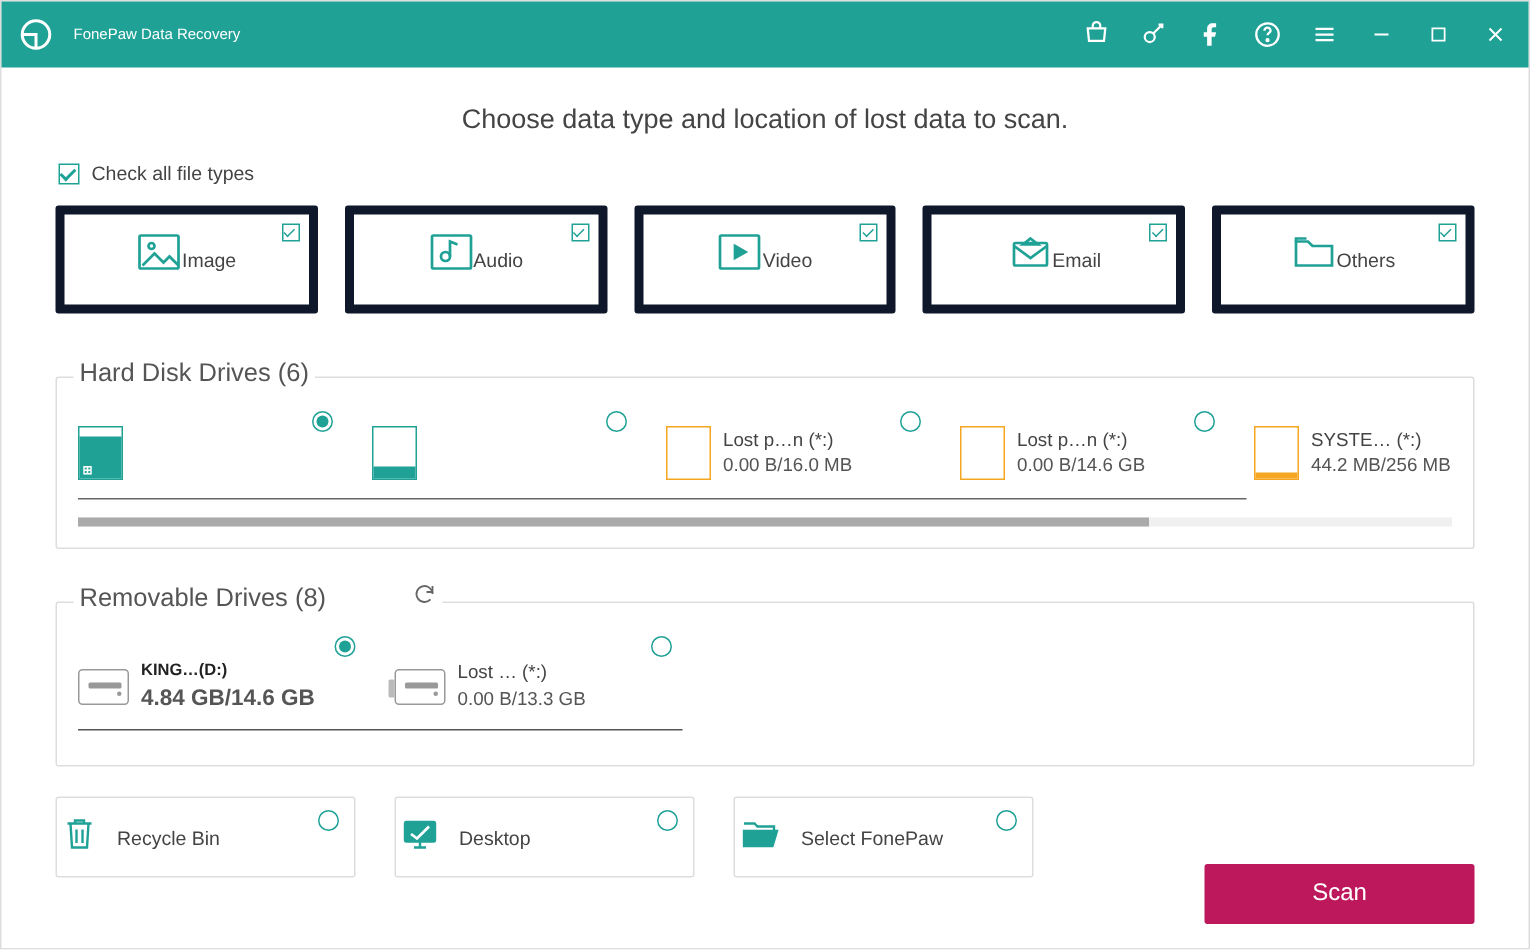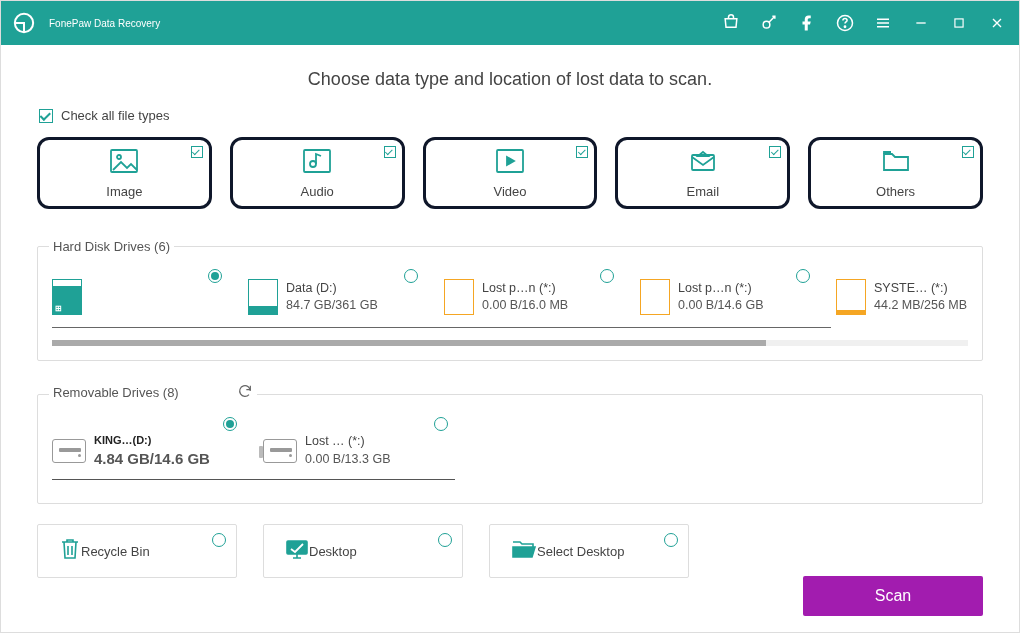--- a/index.html
+++ b/index.html
@@ -16,7 +16,7 @@
     .chk { width: 14px; height: 14px; border: 1.5px solid #1fa196; display: inline-flex; align-items: center; justify-content: center; cursor: pointer; }
     .chk.checked::after { content: ""; width: 8px; height: 4px; border-left: 2px solid #1fa196; border-bottom: 2px solid #1fa196; transform: rotate(-45deg) translate(0px,-1px); }
     .types-row { display: flex; justify-content: space-between; gap: 18px; margin-bottom: 22px; }
-    .type-card { flex: 1; border: 3px solid #0f172a; border-radius: 12px; height: 72px; position: relative; display: flex; flex-direction: column; align-items: center; justify-content: center; cursor: pointer; }
+    .type-card { flex: 1; border: 6px solid #0f172a; border-radius: 2px; height: 72px; position: relative; display: flex; flex-direction: row; align-items: center; justify-content: center; cursor: pointer; }
     .type-card .chk-sm { position: absolute; top: 6px; right: 6px; width: 12px; height: 12px; border: 1.5px solid #1fa196; display: flex; align-items: center; justify-content: center; }
     .type-card .chk-sm::after { content: ""; width: 6px; height: 3px; border-left: 1.5px solid #1fa196; border-bottom: 1.5px solid #1fa196; transform: rotate(-45deg) translate(0,-1px); }
     .type-card .type-icon { color: #1fa196; margin-bottom: 6px; }

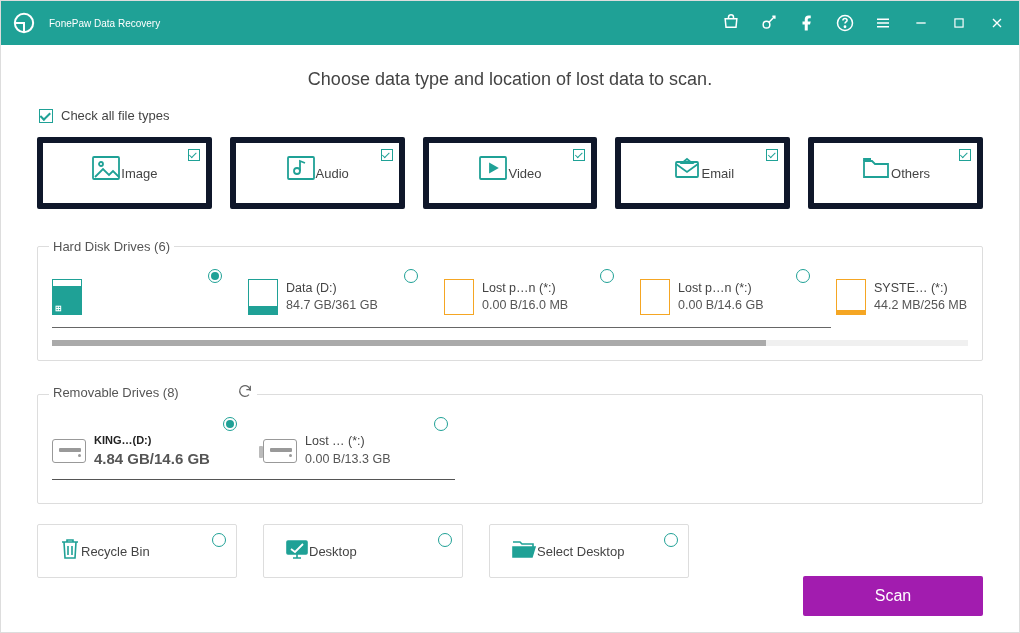--- a/index.html
+++ b/index.html
@@ -21,7 +21,7 @@
     .type-card .chk-sm::after { content: ""; width: 6px; height: 3px; border-left: 1.5px solid #1fa196; border-bottom: 1.5px solid #1fa196; transform: rotate(-45deg) translate(0,-1px); }
     .type-card .type-icon { color: #1fa196; margin-bottom: 6px; }
     .type-card .type-label { font-size: 13px; color: #444; }
-    .section-label { font-size: 13px; color: #555; margin-left: 12px; position: relative; top: 8px; background: #fff; padding: 0 4px; width: fit-content; z-index: 2; display:flex; align-items:center; gap:8px;}
+    .section-label { font-size: 17px; color: #555; margin-left: 12px; position: relative; top: 8px; background: #fff; padding: 0 4px; width: fit-content; z-index: 2; display:flex; align-items:center; gap:8px;}
     .drives-box { border: 1px solid #ddd; border-radius: 2px; padding: 22px 14px 14px 14px; margin-bottom: 14px; }
     .drives-row { display: flex; gap: 26px; align-items: flex-start; overflow: hidden; }
     .drive-item { flex: 0 0 170px; min-width: 0; position: relative; display:flex; flex-direction: column; cursor:pointer; }

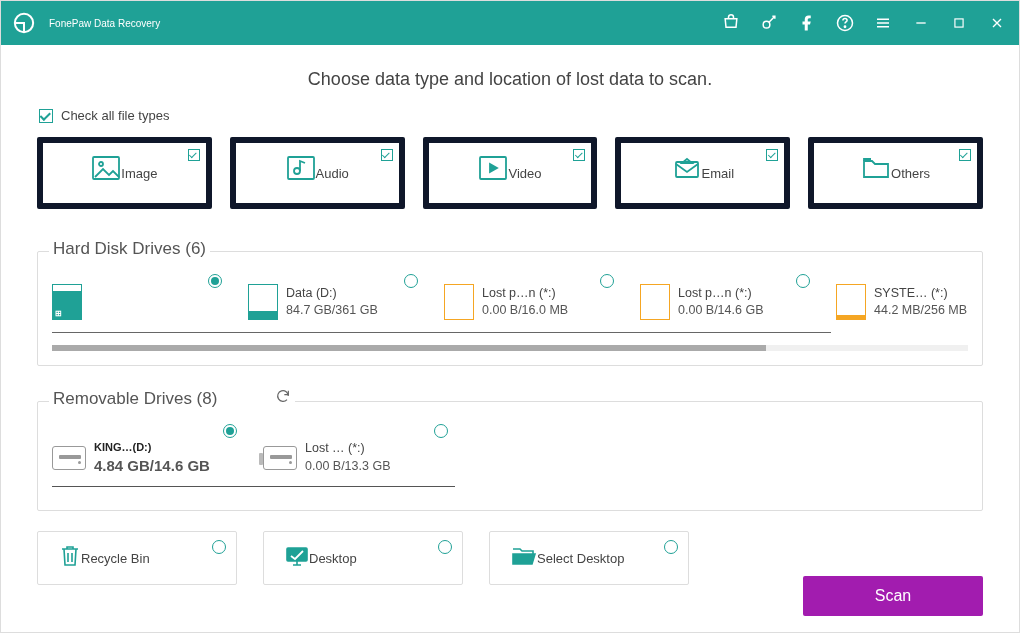--- a/index.html
+++ b/index.html
@@ -190,10 +190,6 @@
             <div class="drive-icon">
                 <div class="fill" style="height:24%"></div>
               </div>
-            <div class="drive-text">
-                <div class="name">Data (D:)</div>
-                <div class="size">84.7 GB/361 GB</div>
-              </div>
           </div>
         </div>
         <div class="drive-item">

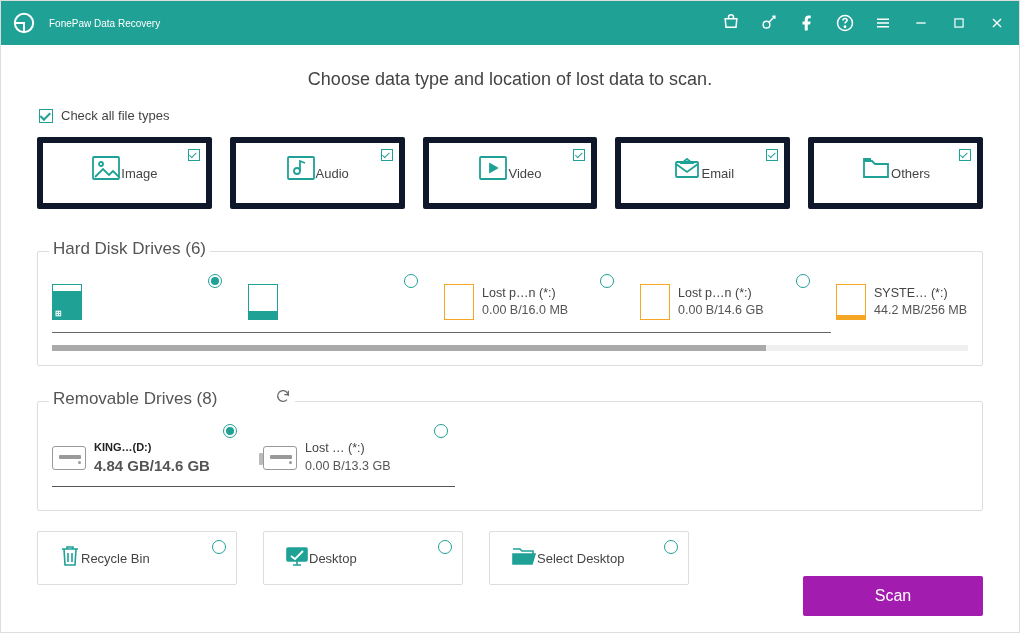--- a/index.html
+++ b/index.html
@@ -49,7 +49,7 @@
     .usb-icon .bar { position:absolute; top:8px; left:6px; right:4px; height:4px; background:#999; border-radius:1px;}
     .usb-icon .dot { position:absolute; top:14px; right:4px; width:3px; height:3px; background:#999; border-radius:50%;}
     .loc-row { display: flex; gap: 26px; margin-top: 6px; }
-    .loc-card { flex: 0 0 200px; border: 1px solid #ddd; border-radius: 2px; height: 54px; position: relative; display: flex; align-items: center; padding: 0 21px; cursor:pointer;}
+    .loc-card { flex: 0 0 200px; border: 1px solid #ddd; border-radius: 2px; height: 54px; position: relative; display: flex; align-items: center; padding: 0 4px; gap: 14px; cursor:pointer;}
     .loc-card .radio { top: 8px; right: 10px; }
     .loc-icon { color: #1fa196; flex-shrink:0;}
     .loc-label { font-size: 13px; color: #444; }

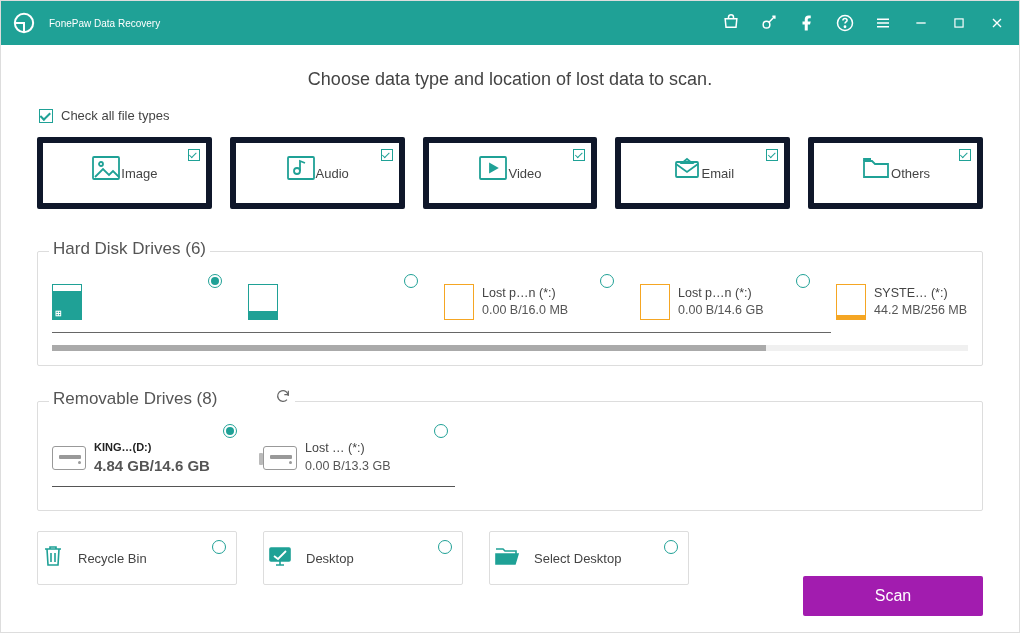--- a/index.html
+++ b/index.html
@@ -298,7 +298,7 @@
               <path d="M2 4h7l2 2h11v3" fill="none"></path>
               <path d="M2 9h22l-3 10H2z" fill="currentColor"></path>
             </svg></span>
-        <span class="loc-label">Select Desktop</span>
+        <span class="loc-label">Select FonePaw</span>
       </div>
     </div>
 

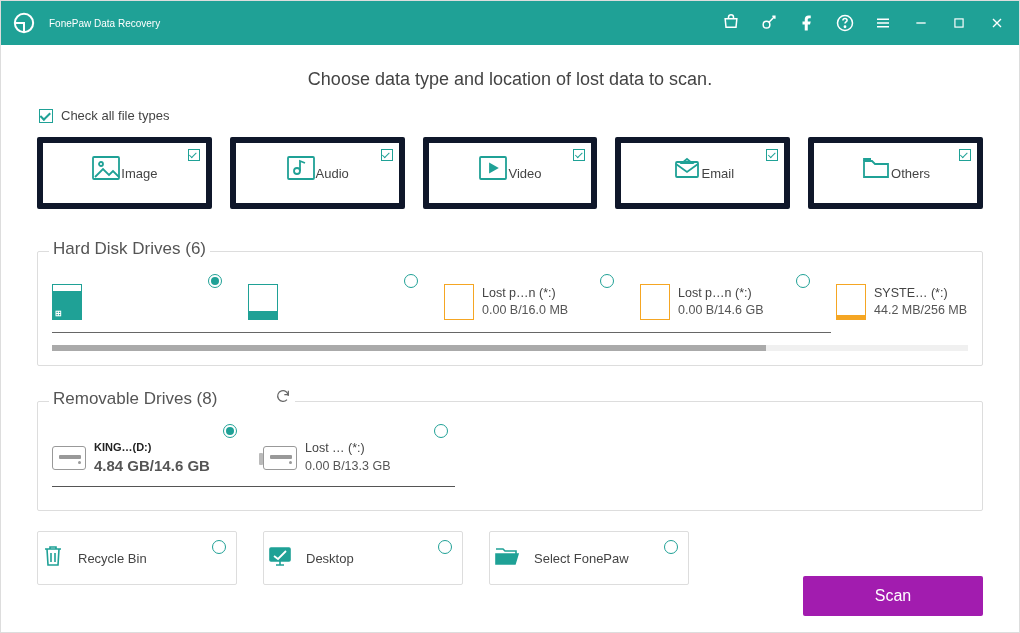--- a/index.html
+++ b/index.html
@@ -53,7 +53,7 @@
     .loc-card .radio { top: 8px; right: 10px; }
     .loc-icon { color: #1fa196; flex-shrink:0;}
     .loc-label { font-size: 13px; color: #444; }
-    .scan-btn { position: absolute; right: 36px; bottom: 16px; background: #a21caf; color: #fff; width: 180px; height: 40px; border: none; font-size: 16px; border-radius: 2px; cursor: pointer; }
+    .scan-btn { position: absolute; right: 36px; bottom: 16px; background: #be185d; color: #fff; width: 180px; height: 40px; border: none; font-size: 16px; border-radius: 2px; cursor: pointer; }
     .refresh-icon svg { color: #666; }
     .removable-underline-wrap { position:relative; margin-top:10px;}
     .removable-underline-wrap .under1{ position:absolute; left:0; width:44%; height:1px; background:#555;}

